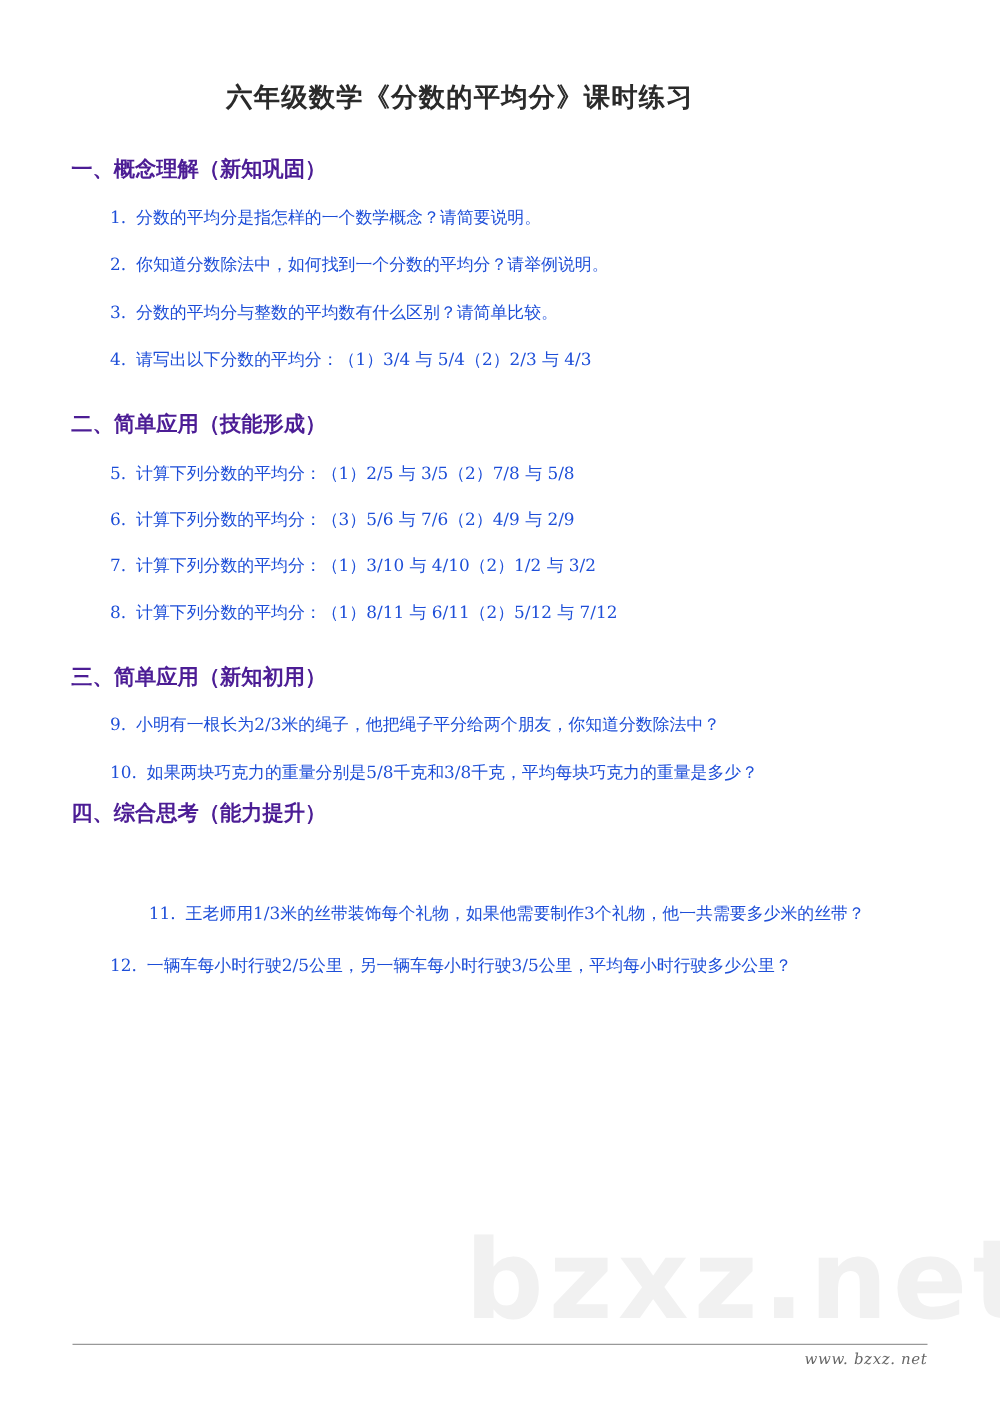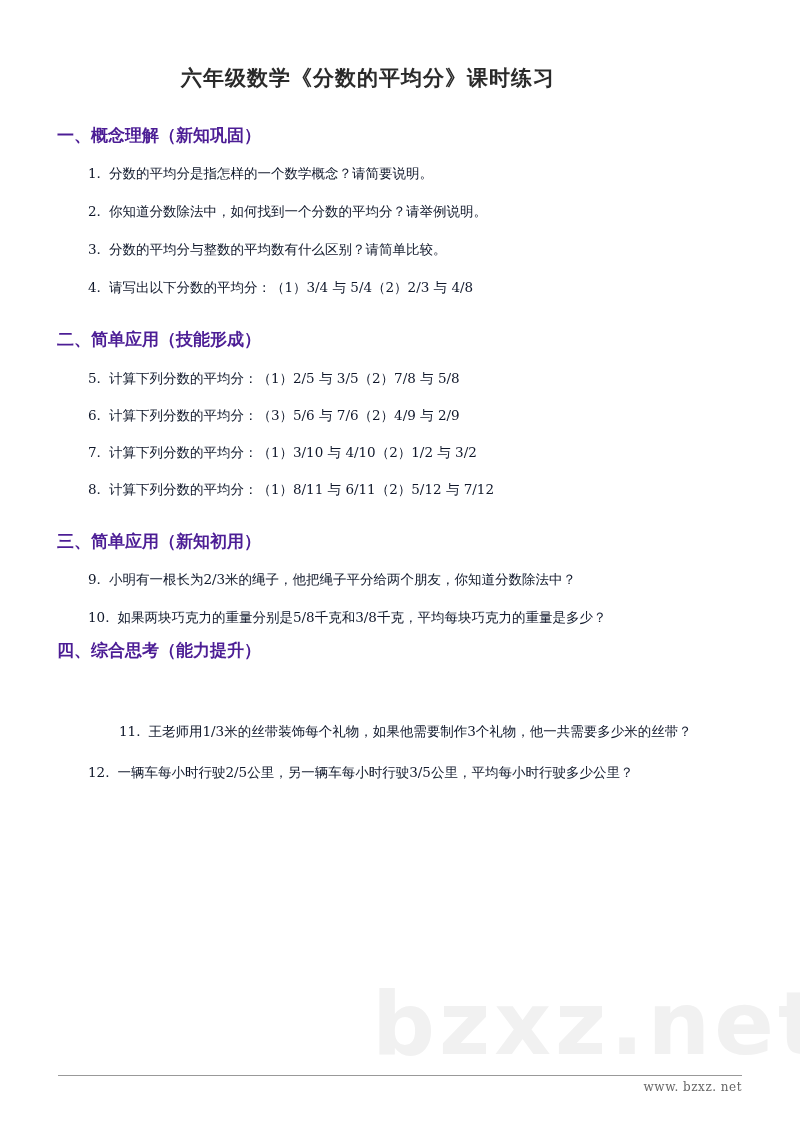--- a/index.html
+++ b/index.html
@@ -10,7 +10,7 @@
            font-size: 21px; font-weight: bold; color: #2a2a2a; letter-spacing: 1px; }
   .sec { position: absolute; left: 57px; font-family: "DejaVu Sans", "Liberation Sans", sans-serif;
          font-size: 17px; font-weight: bold; color: #4c1d95; }
-  .q { position: absolute; font-size: 13.5px; color: #0f172a; white-space: nowrap; }
+  .q { position: absolute; font-size: 13.5px; color: #1d4ed8; white-space: nowrap; }
   .q .num { display: inline-block; margin-right: 8px; }
   .q.wrap { white-space: normal; width: 690px; line-height: 27px; }
   .rule { position: absolute; left: 58px; top: 1075px; width: 684px; height: 0;

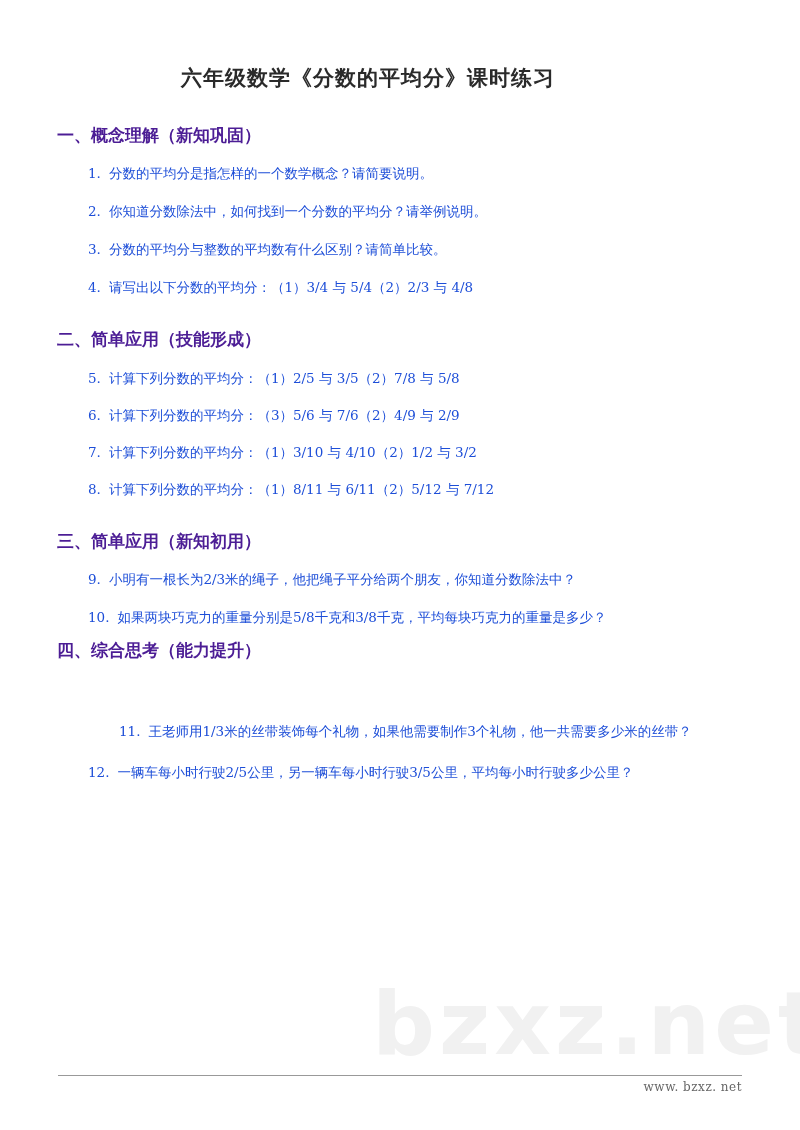--- a/index.html
+++ b/index.html
@@ -29,7 +29,7 @@
 <div class="q" style="left:88px;top:165px"><span class="num">1.</span><span>分数的平均分是指怎样的一个数学概念？请简要说明。</span></div>
 <div class="q" style="left:88px;top:203px"><span class="num">2.</span><span>你知道分数除法中，如何找到一个分数的平均分？请举例说明。</span></div>
 <div class="q" style="left:88px;top:241px"><span class="num">3.</span><span>分数的平均分与整数的平均数有什么区别？请简单比较。</span></div>
-<div class="q" style="left:88px;top:279px"><span class="num">4.</span><span>请写出以下分数的平均分：（1）3/4 与 5/4（2）2/3 与 4/8</span></div>
+<div class="q" style="left:88px;top:279px"><span class="num">4.</span><span>请写出以下分数的平均分：（1）3/4 与 5/4（2）2/3 与 4/3</span></div>
 
 <div class="sec" style="top:328px">二、简单应用（技能形成）</div>
 <div class="q" style="left:88px;top:370px"><span class="num">5.</span><span>计算下列分数的平均分：（1）2/5 与 3/5（2）7/8 与 5/8</span></div>

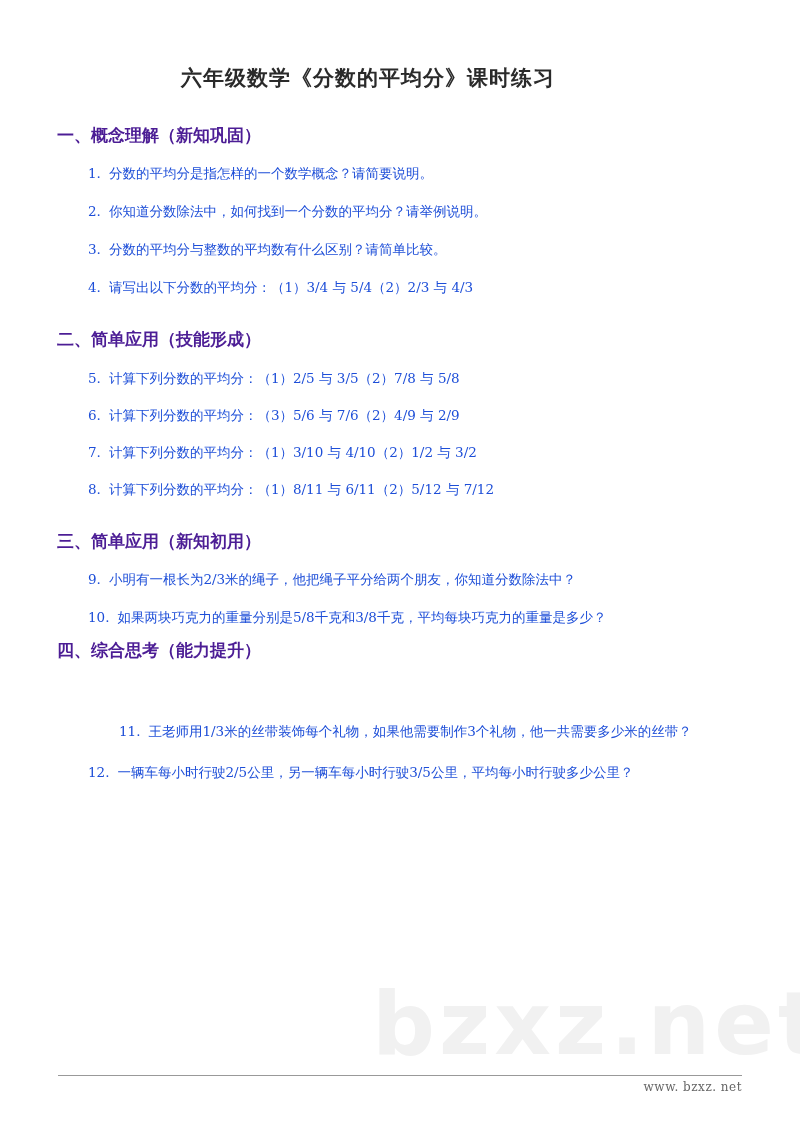--- a/index.html
+++ b/index.html
@@ -15,7 +15,7 @@
   .q.wrap { white-space: normal; width: 690px; line-height: 27px; }
   .rule { position: absolute; left: 58px; top: 1075px; width: 684px; height: 0;
           border-top: 1.5px solid #999; }
-  .footer { position: absolute; right: 58px; top: 1080px; font-size: 12px; 
+  .footer { position: absolute; right: 58px; top: 1080px; font-size: 12px; font-style: italic;
             color: #666; letter-spacing: 0.5px; text-align: center; }
   .wm { position: absolute; left: 372px; top: 972px; font-family: "DejaVu Sans", "Liberation Sans", sans-serif;
         font-size: 88px; font-weight: bold; color: #f1f1f1; letter-spacing: 4px; }

